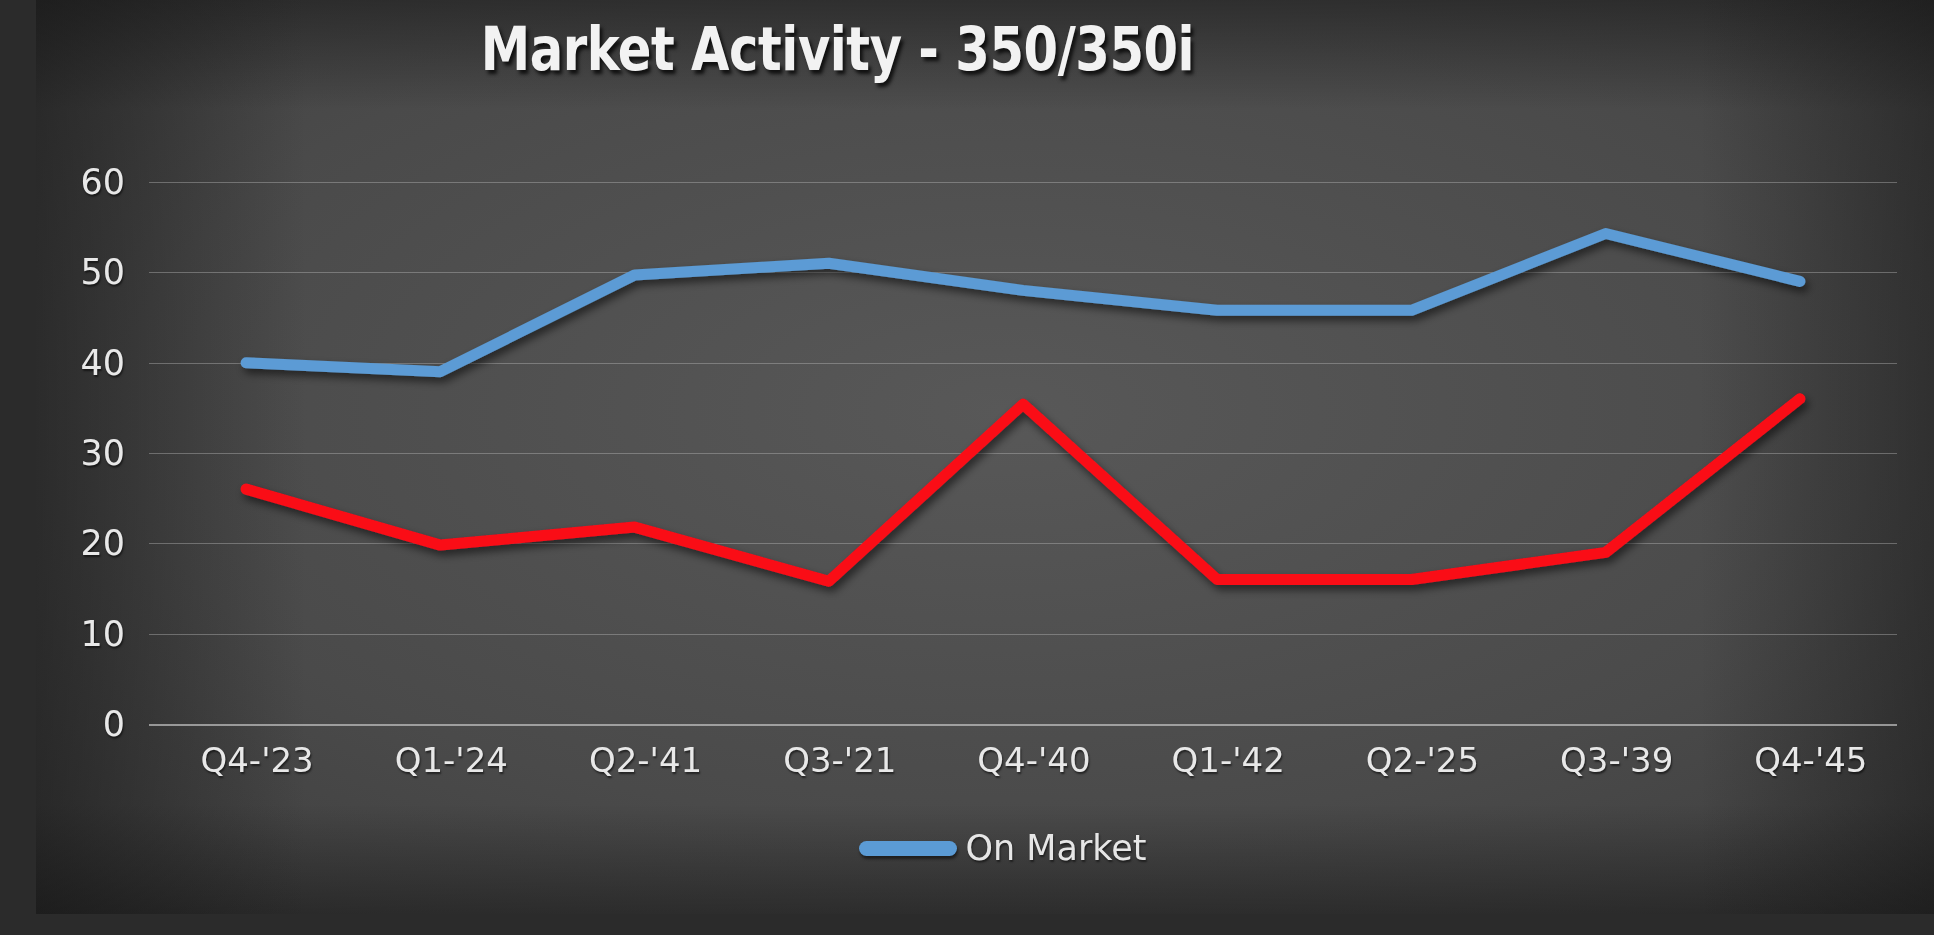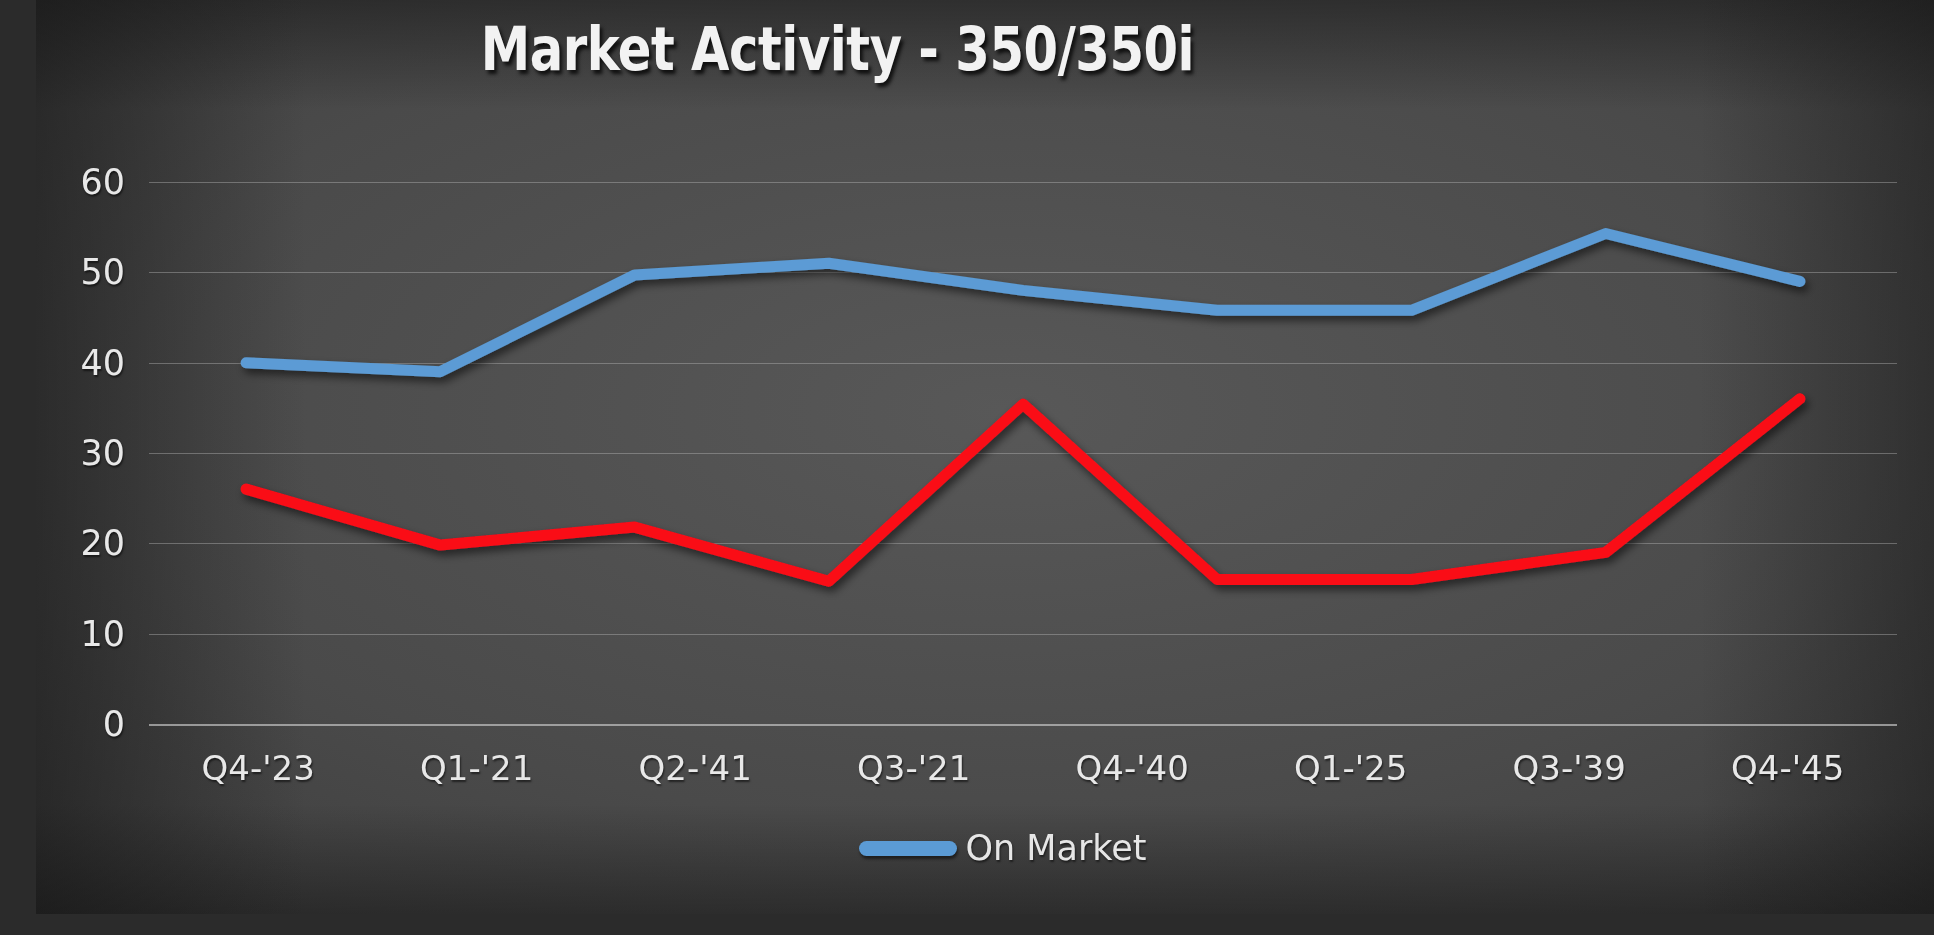--- a/index.html
+++ b/index.html
@@ -73,9 +73,8 @@
   
   #xlabels{
     position:absolute;
-    left:113px;top:740px;width:1748px;height:56px;
+    left:124px;top:740px;width:1748px;height:56px;
     display:flex;
-    align-items:center;
   }
   .xlabel{
     flex:1 1 0;

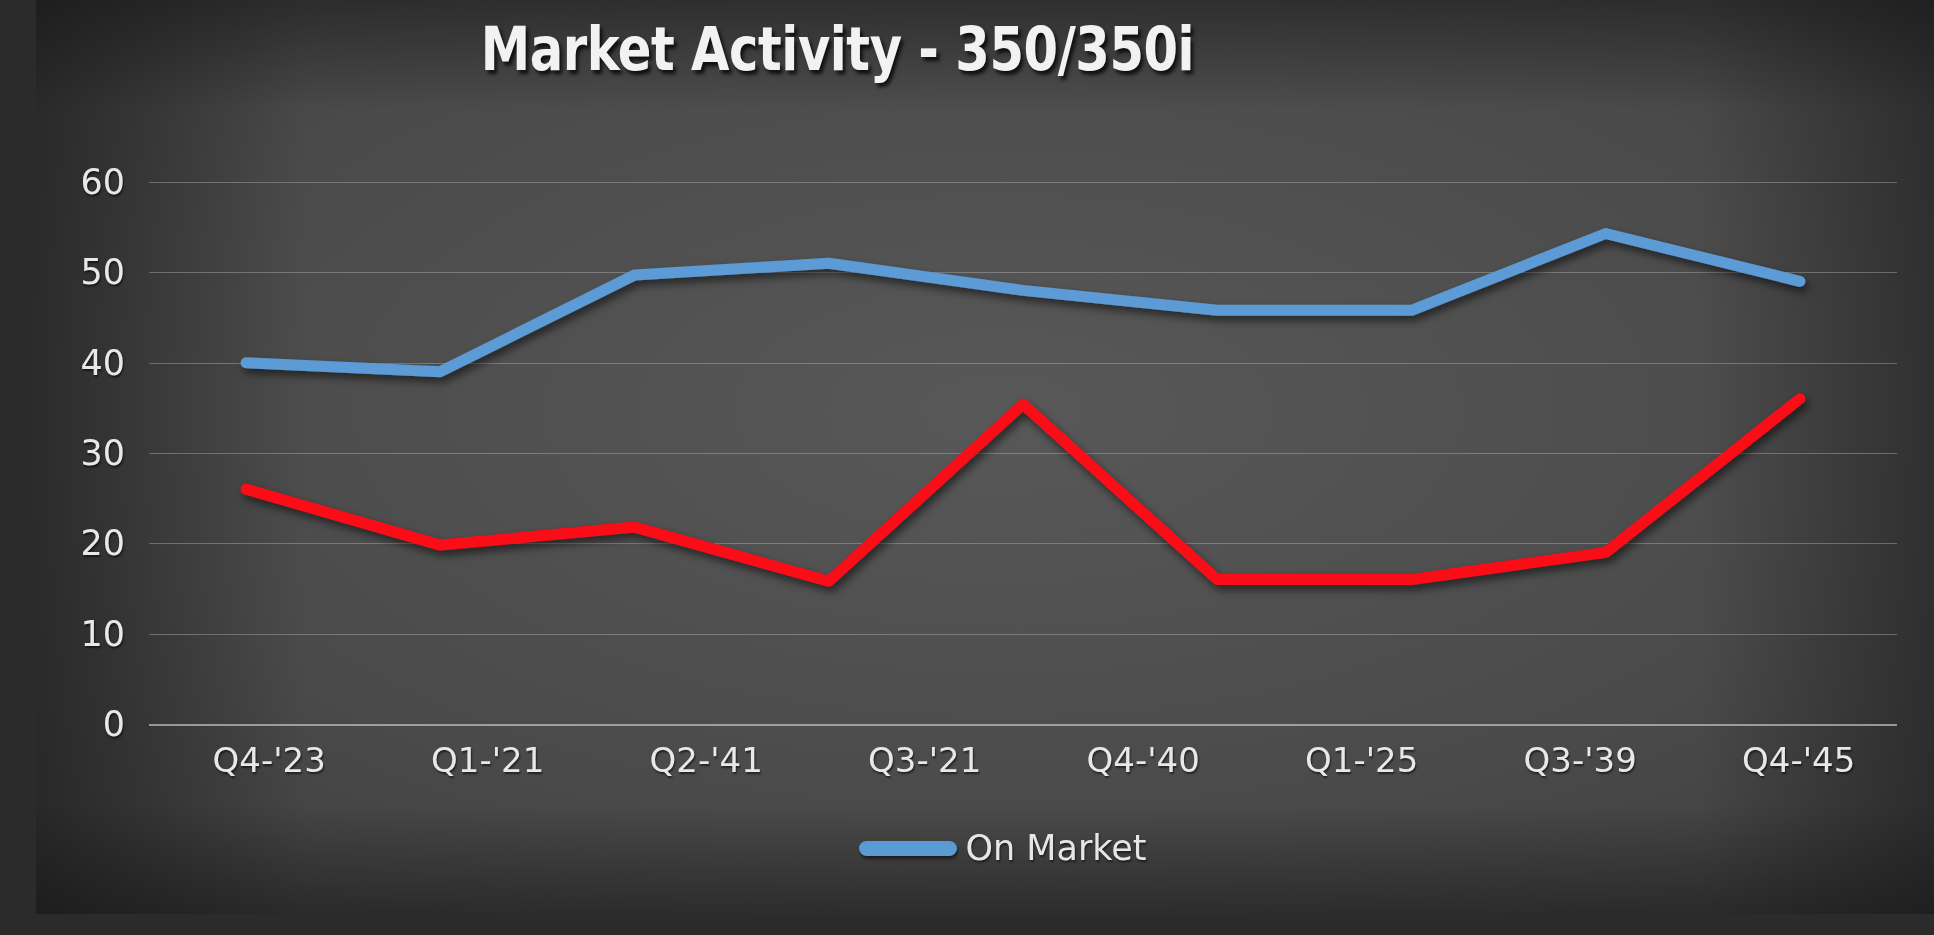--- a/index.html
+++ b/index.html
@@ -147,7 +147,7 @@
 
   <div id="xlabels">
       <div class="xlabel">Q4-'23</div>
-      <div class="xlabel">Q1-'21</div>
+      <div class="xlabel">Q1-'24</div>
       <div class="xlabel">Q2-'41</div>
       <div class="xlabel">Q3-'21</div>
       <div class="xlabel">Q4-'40</div>

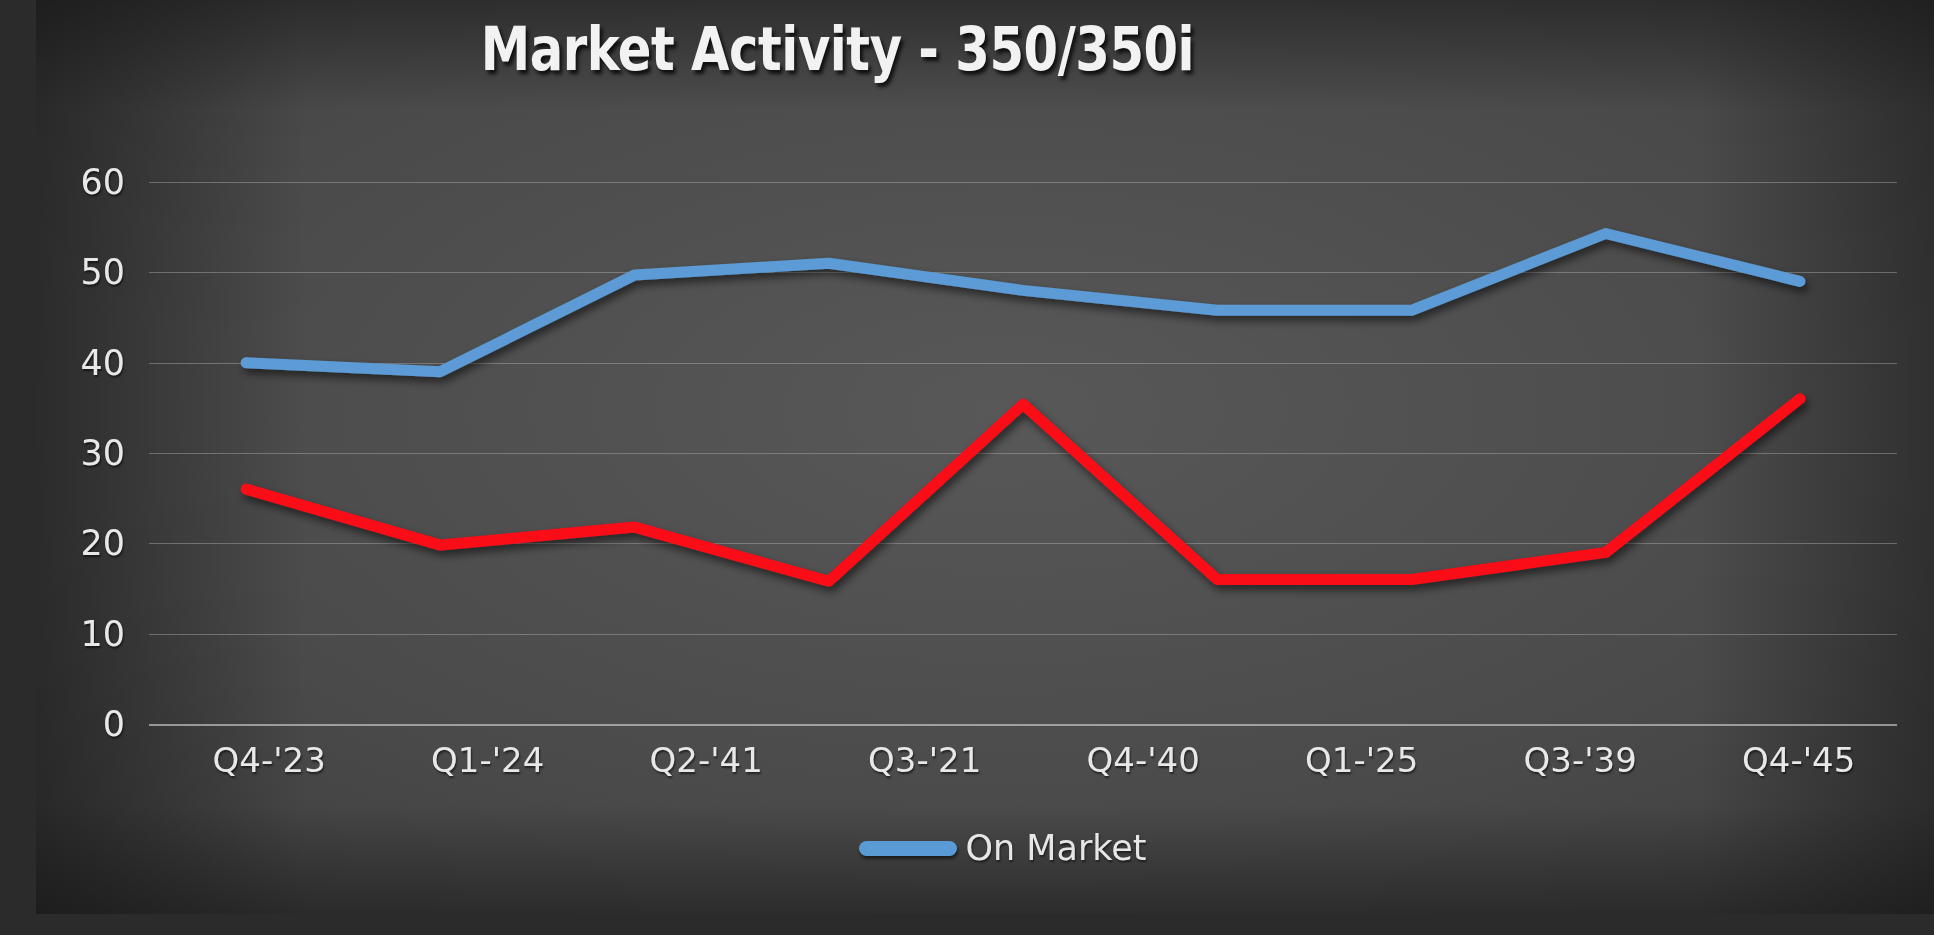--- a/index.html
+++ b/index.html
@@ -151,7 +151,7 @@
       <div class="xlabel">Q2-'41</div>
       <div class="xlabel">Q3-'21</div>
       <div class="xlabel">Q4-'40</div>
-      <div class="xlabel">Q1-'25</div>
+      <div class="xlabel">Q1-'42</div>
       <div class="xlabel">Q3-'39</div>
       <div class="xlabel">Q4-'45</div>
     </div>

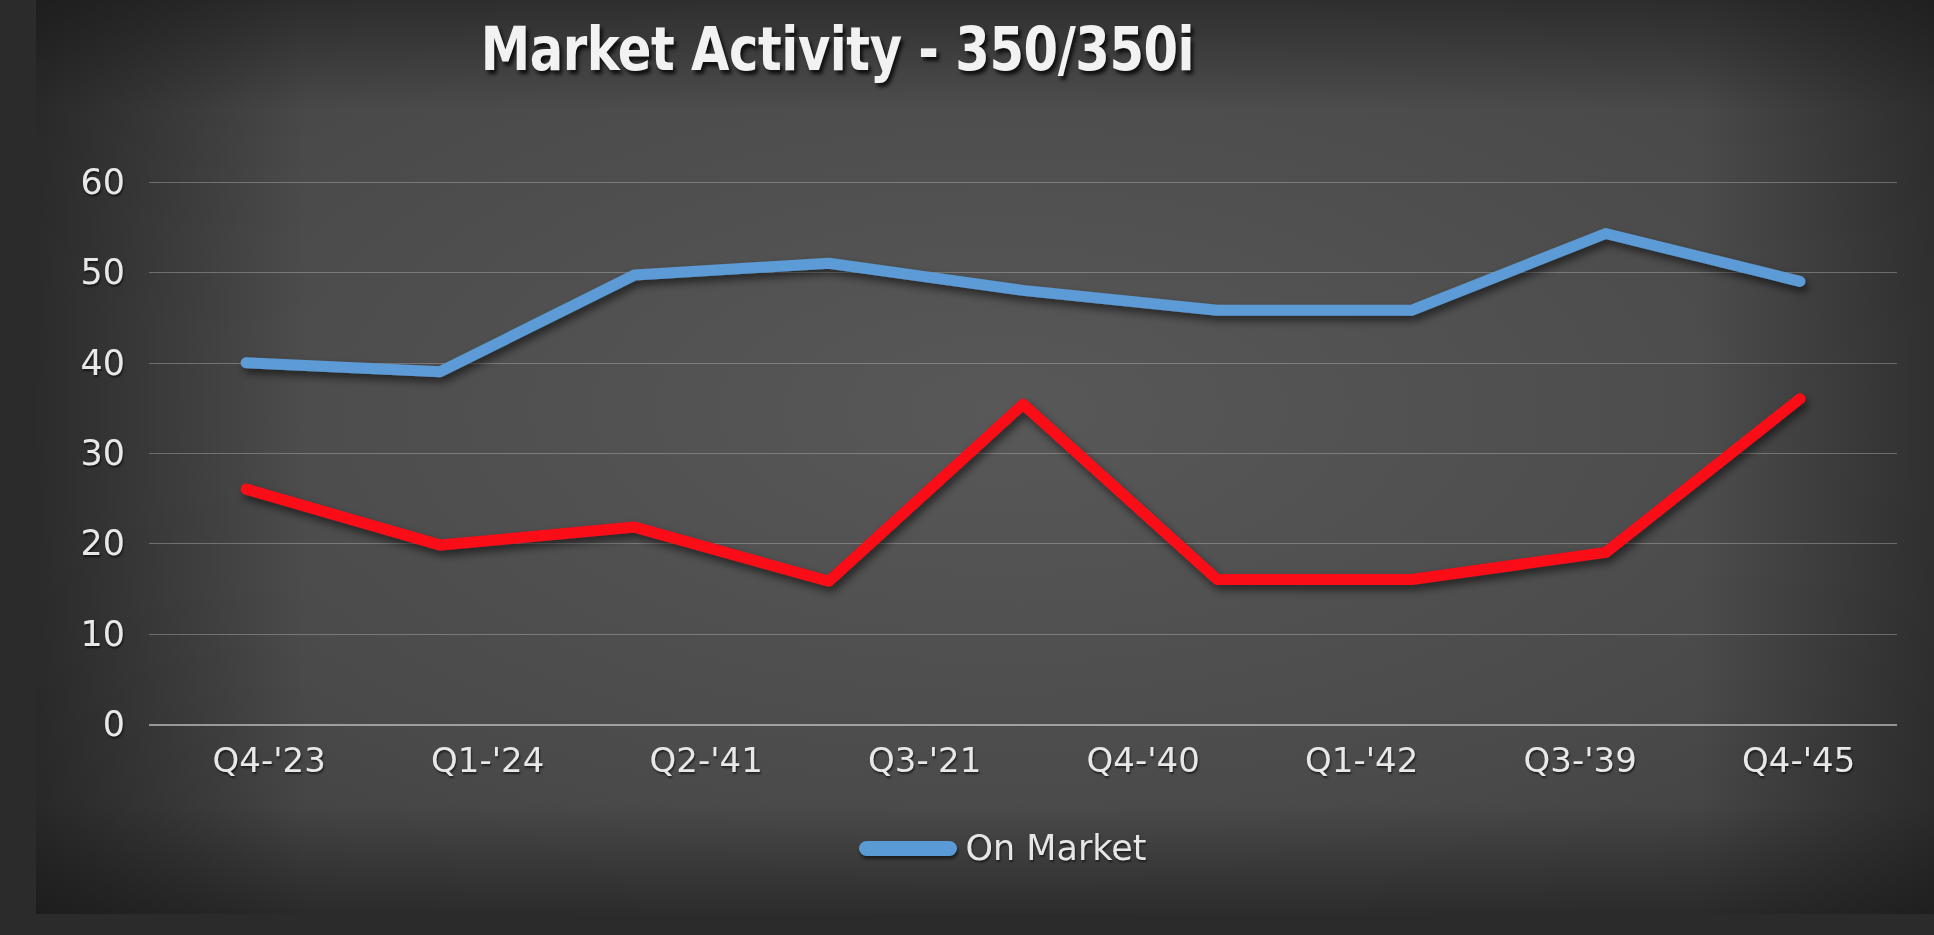--- a/index.html
+++ b/index.html
@@ -152,6 +152,7 @@
       <div class="xlabel">Q3-'21</div>
       <div class="xlabel">Q4-'40</div>
       <div class="xlabel">Q1-'42</div>
+      <div class="xlabel">Q2-'25</div>
       <div class="xlabel">Q3-'39</div>
       <div class="xlabel">Q4-'45</div>
     </div>

